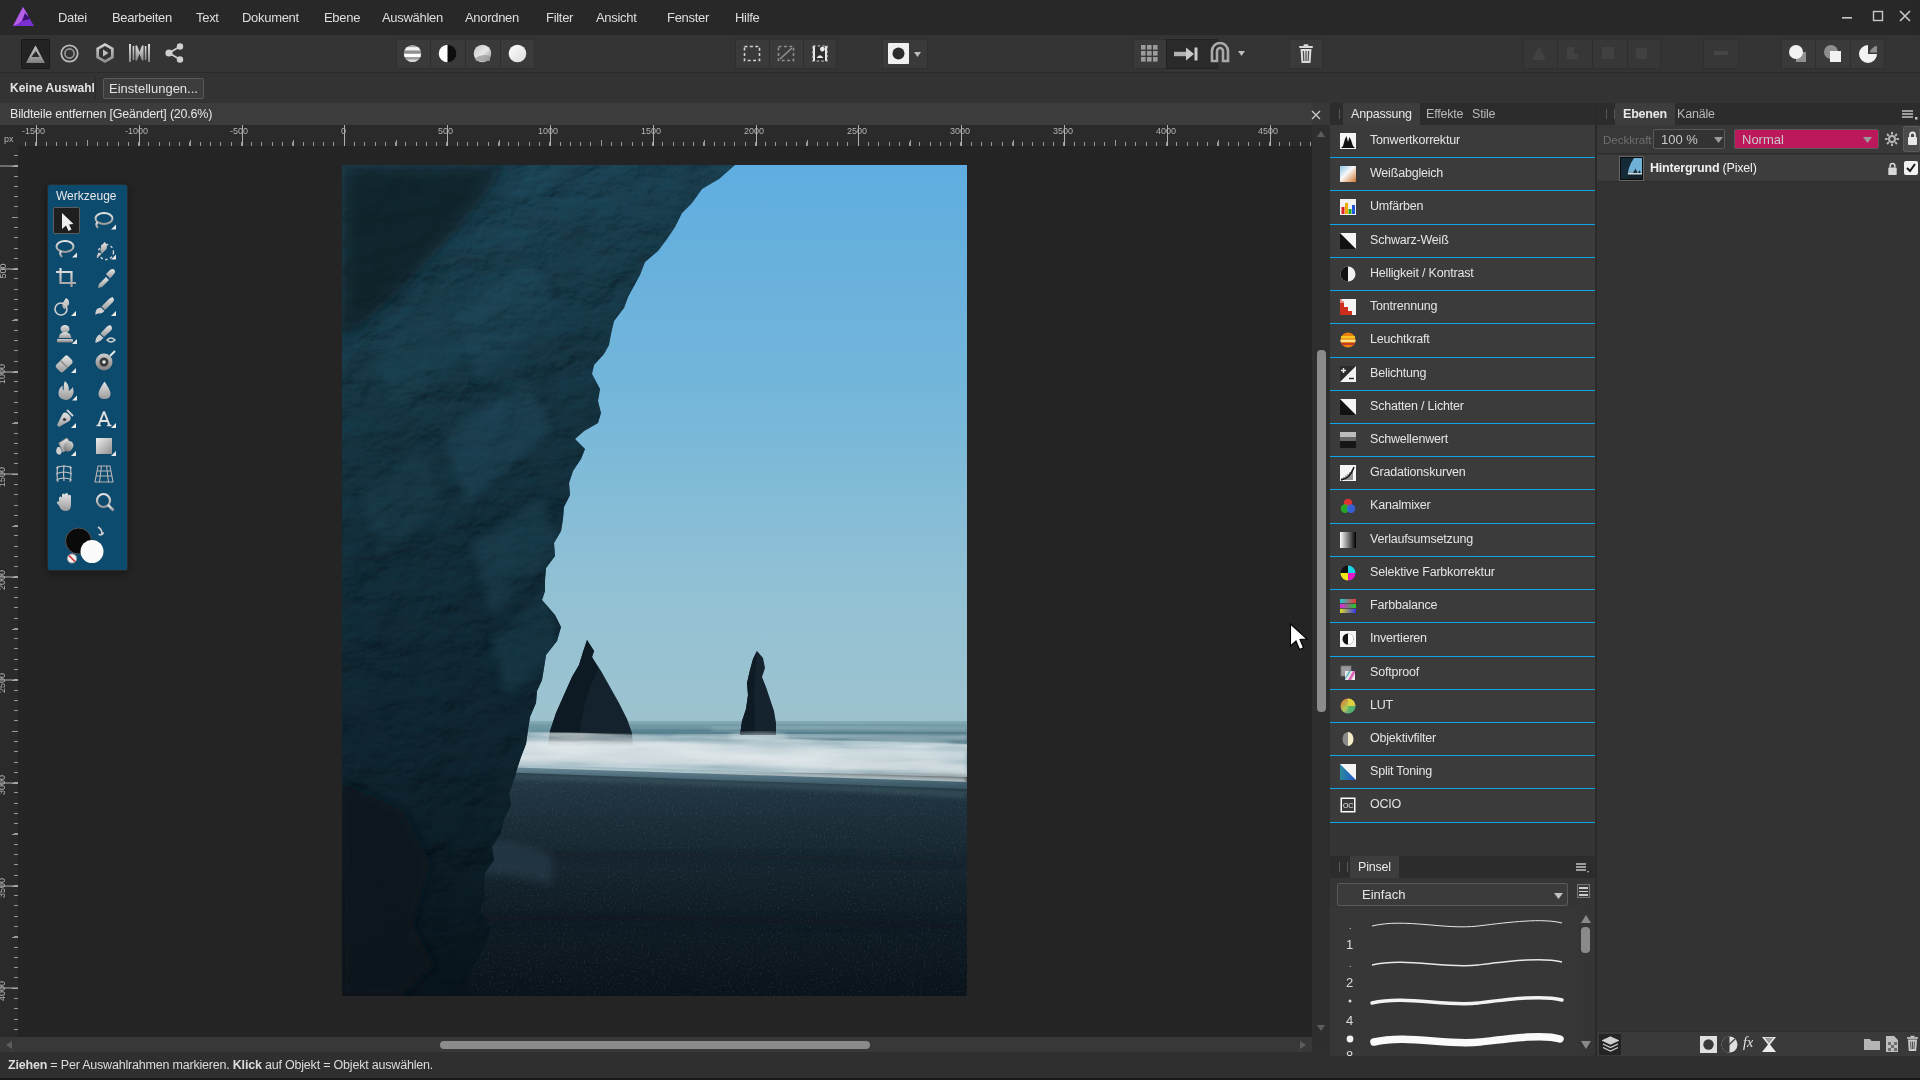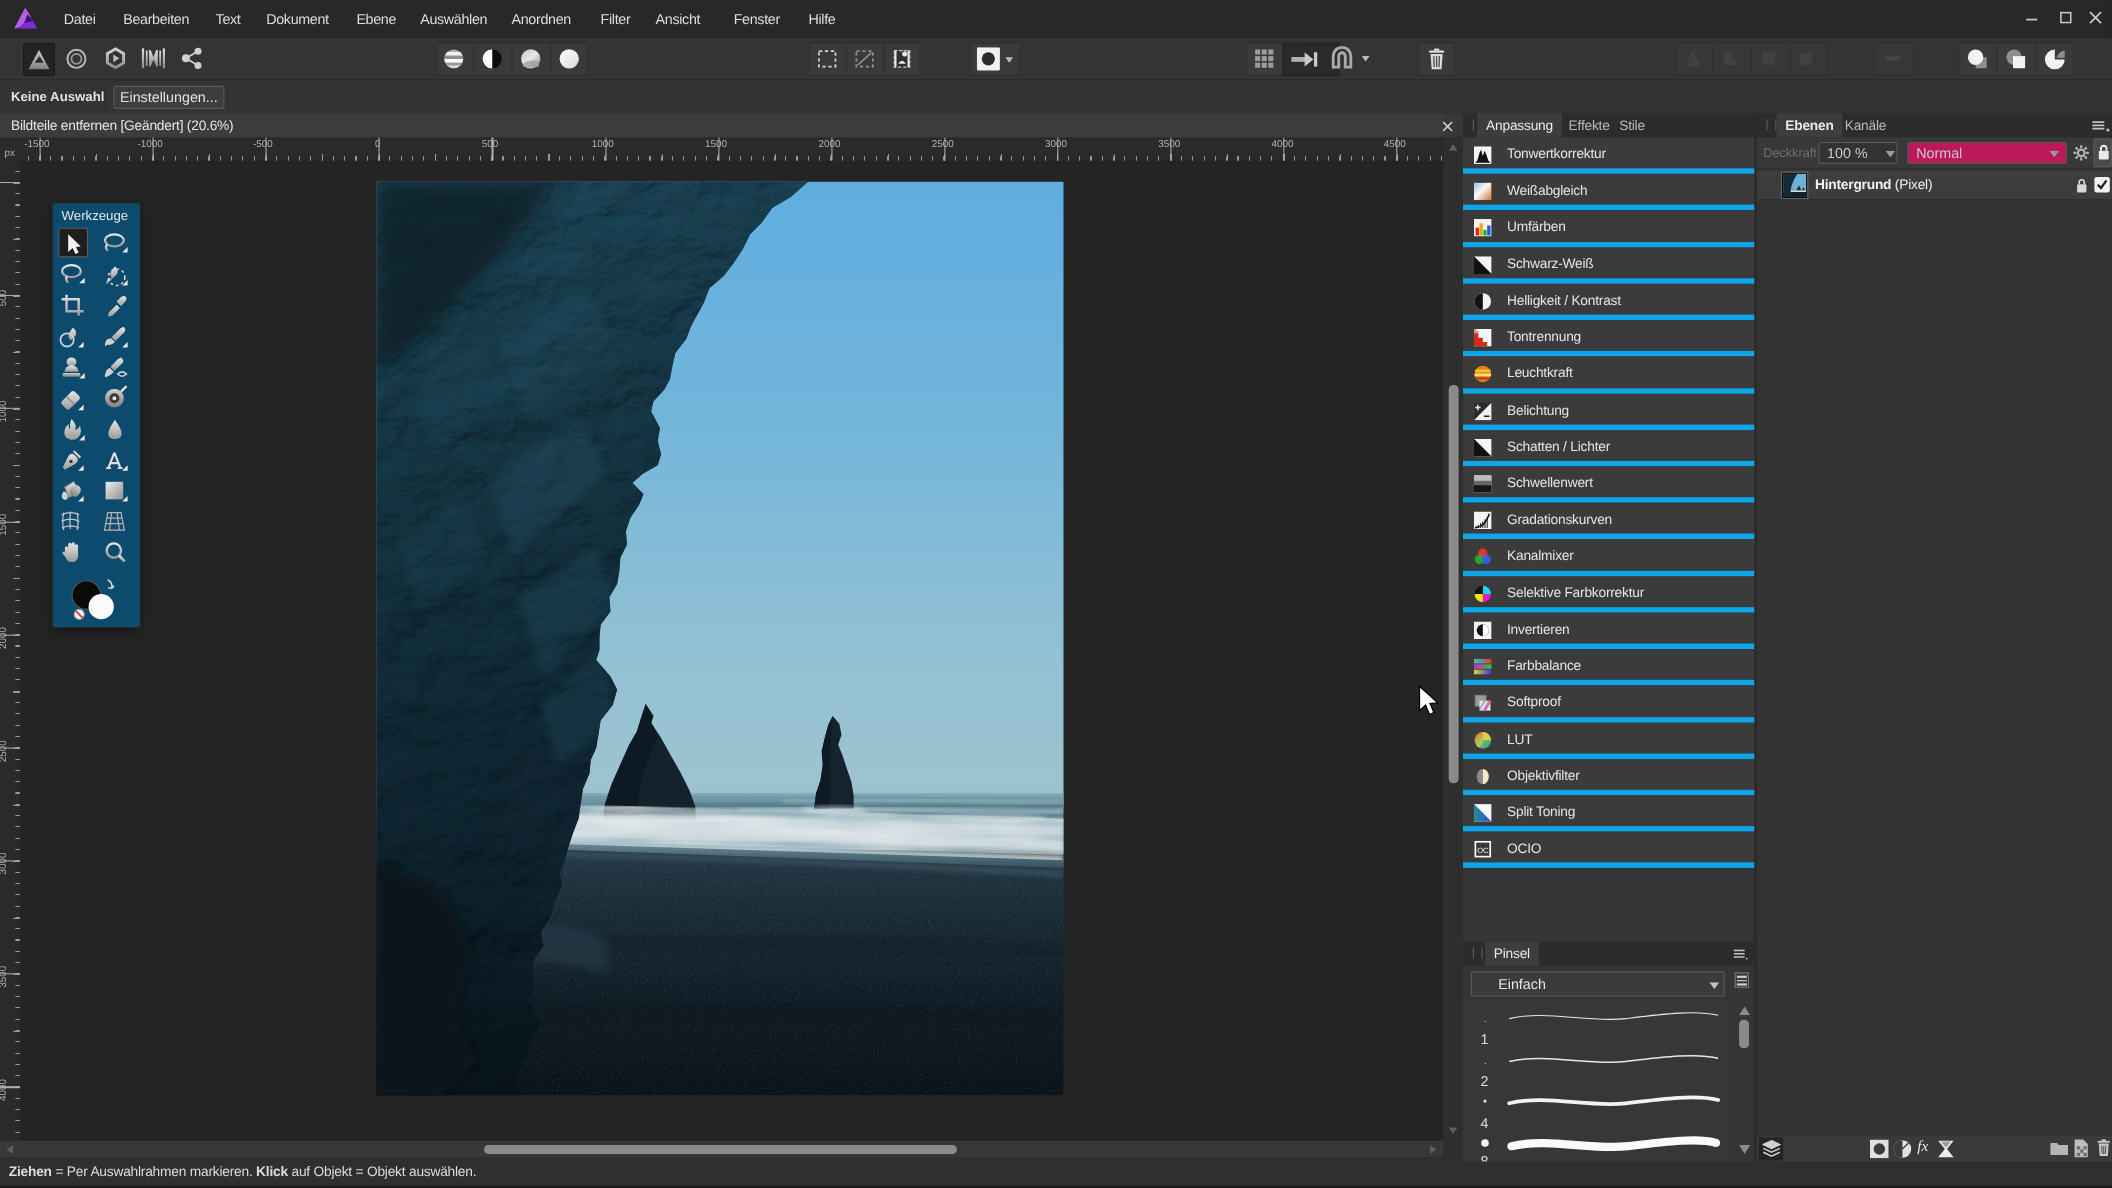--- a/index.html
+++ b/index.html
@@ -39,7 +39,7 @@
 .grip { position:absolute; top:4px; color:#5f5f5f; font-size:11px; letter-spacing:1px; }
 
 #adjrows { position:absolute; left:0; top:22px; width:265px; }
-.arow { position:relative; width:265px; height:33.23px; background:#3b3b3b; border-bottom:5px solid #0ea5e9; color:#e4e4e4; font-size:12.5px; letter-spacing:-0.2px; }
+.arow { position:relative; width:265px; height:33.23px; background:#3b3b3b; border-bottom:1px solid #0ea5e9; color:#e4e4e4; font-size:12.5px; letter-spacing:-0.2px; }
 .arow .ic { position:absolute; left:10px; top:8px; width:16px; height:16px; }
 .arow .tx { position:absolute; left:40px; top:8px; }
 

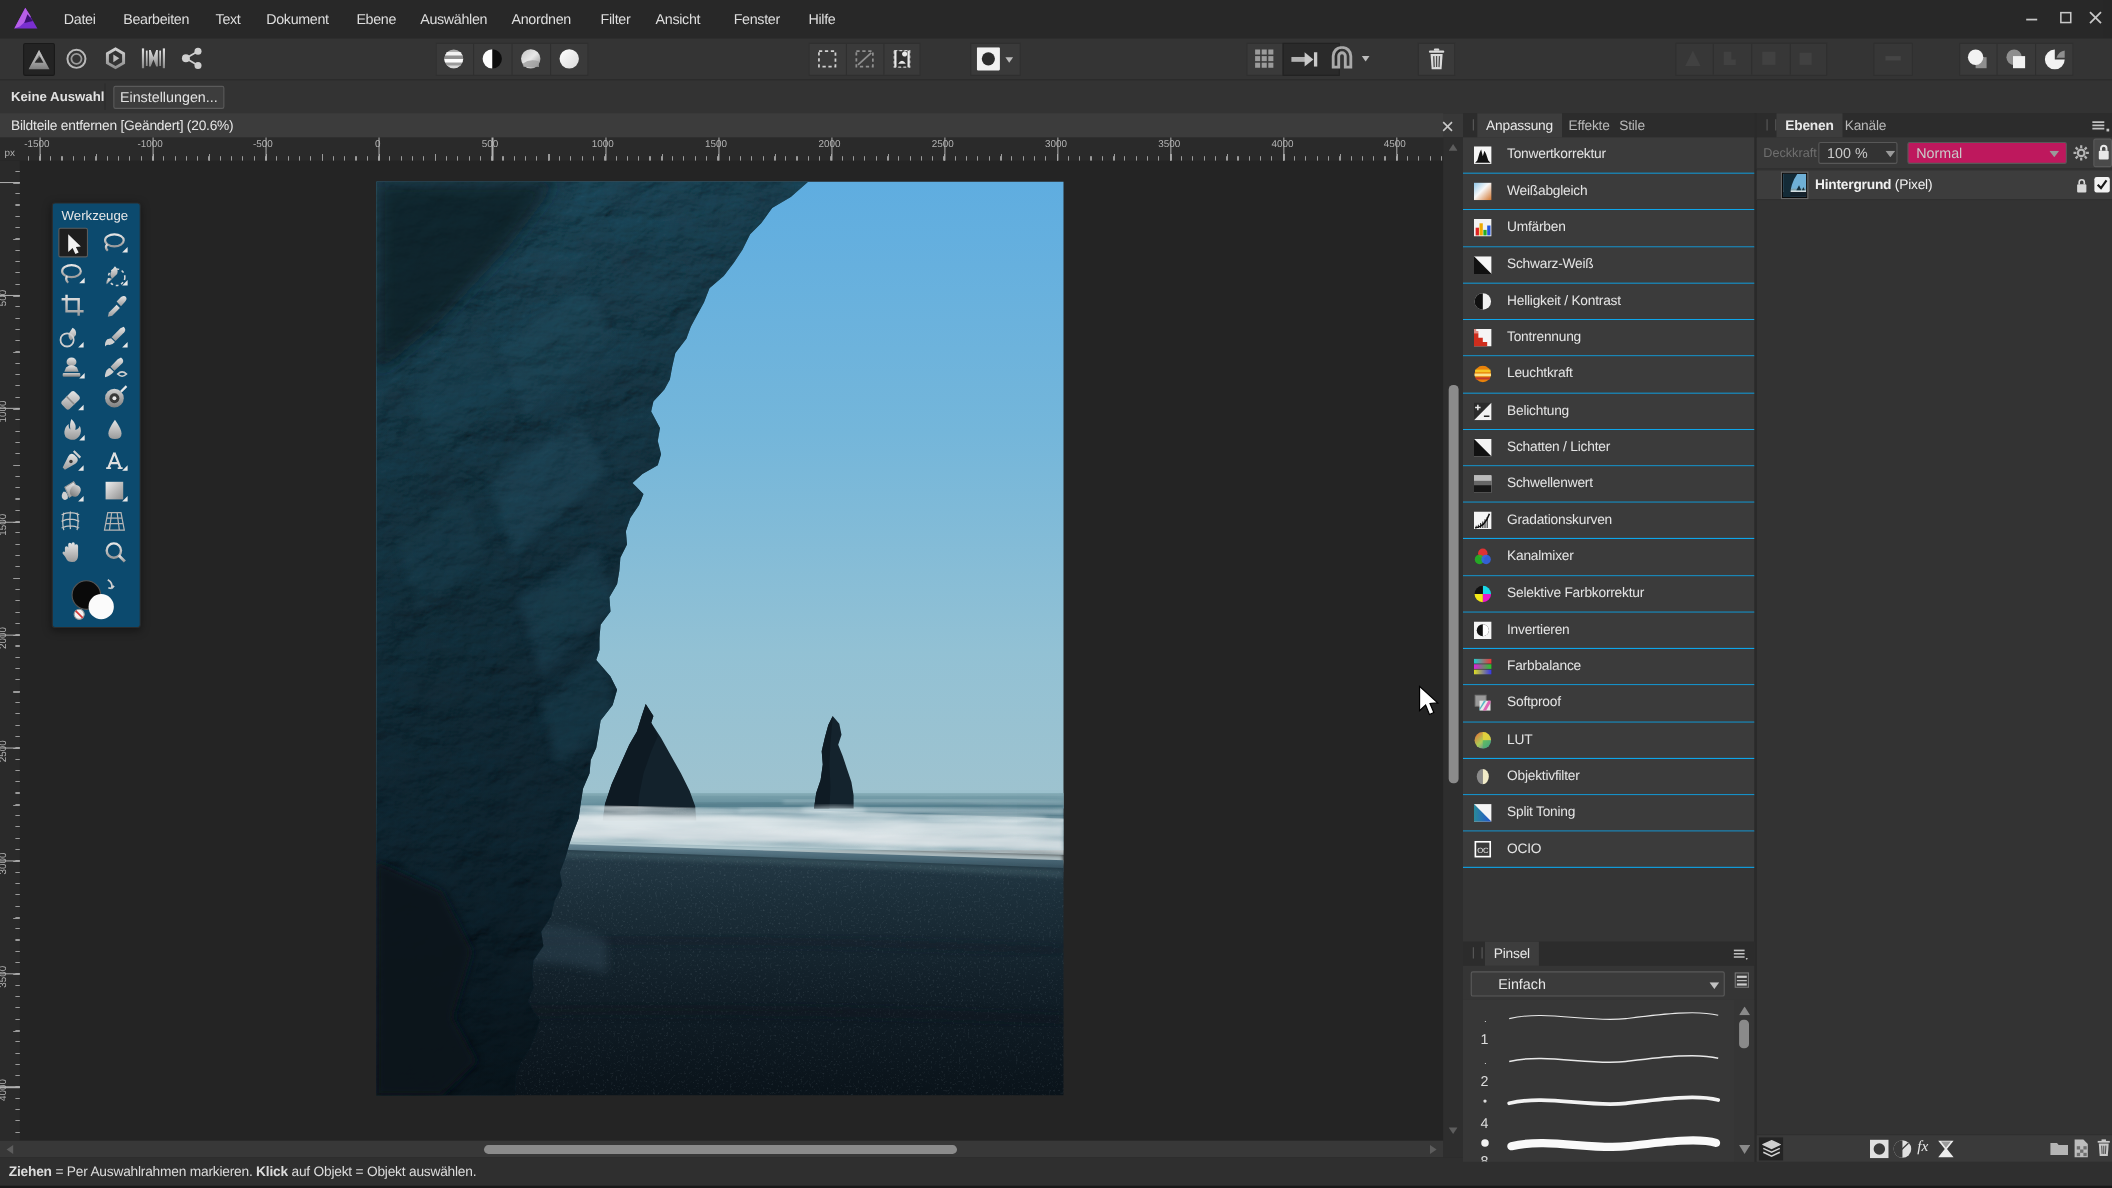--- a/index.html
+++ b/index.html
@@ -723,6 +723,18 @@
           </div>
         <div class="arow">
             <svg class="ic" width="16" height="16" viewBox="0 0 16 16">
+              <defs>
+                <linearGradient id="vlg" x1="0" y1="0" x2="1" y2="0">
+                  <stop offset="0" stop-color="#fff"></stop>
+                  <stop offset="1" stop-color="#000"></stop>
+                </linearGradient>
+              </defs>
+              <rect width="16" height="16" fill="url(#vlg)"></rect>
+            </svg>
+            <span class="tx">Verlaufsumsetzung</span>
+          </div>
+        <div class="arow">
+            <svg class="ic" width="16" height="16" viewBox="0 0 16 16">
               <g>
                 <path d="M8 8 L8 .5 A7.5 7.5 0 0 1 15.5 8 Z" fill="#18d8e8"></path>
                 <path d="M8 8 L15.5 8 A7.5 7.5 0 0 1 8 15.5 Z" fill="#e818c8"></path>

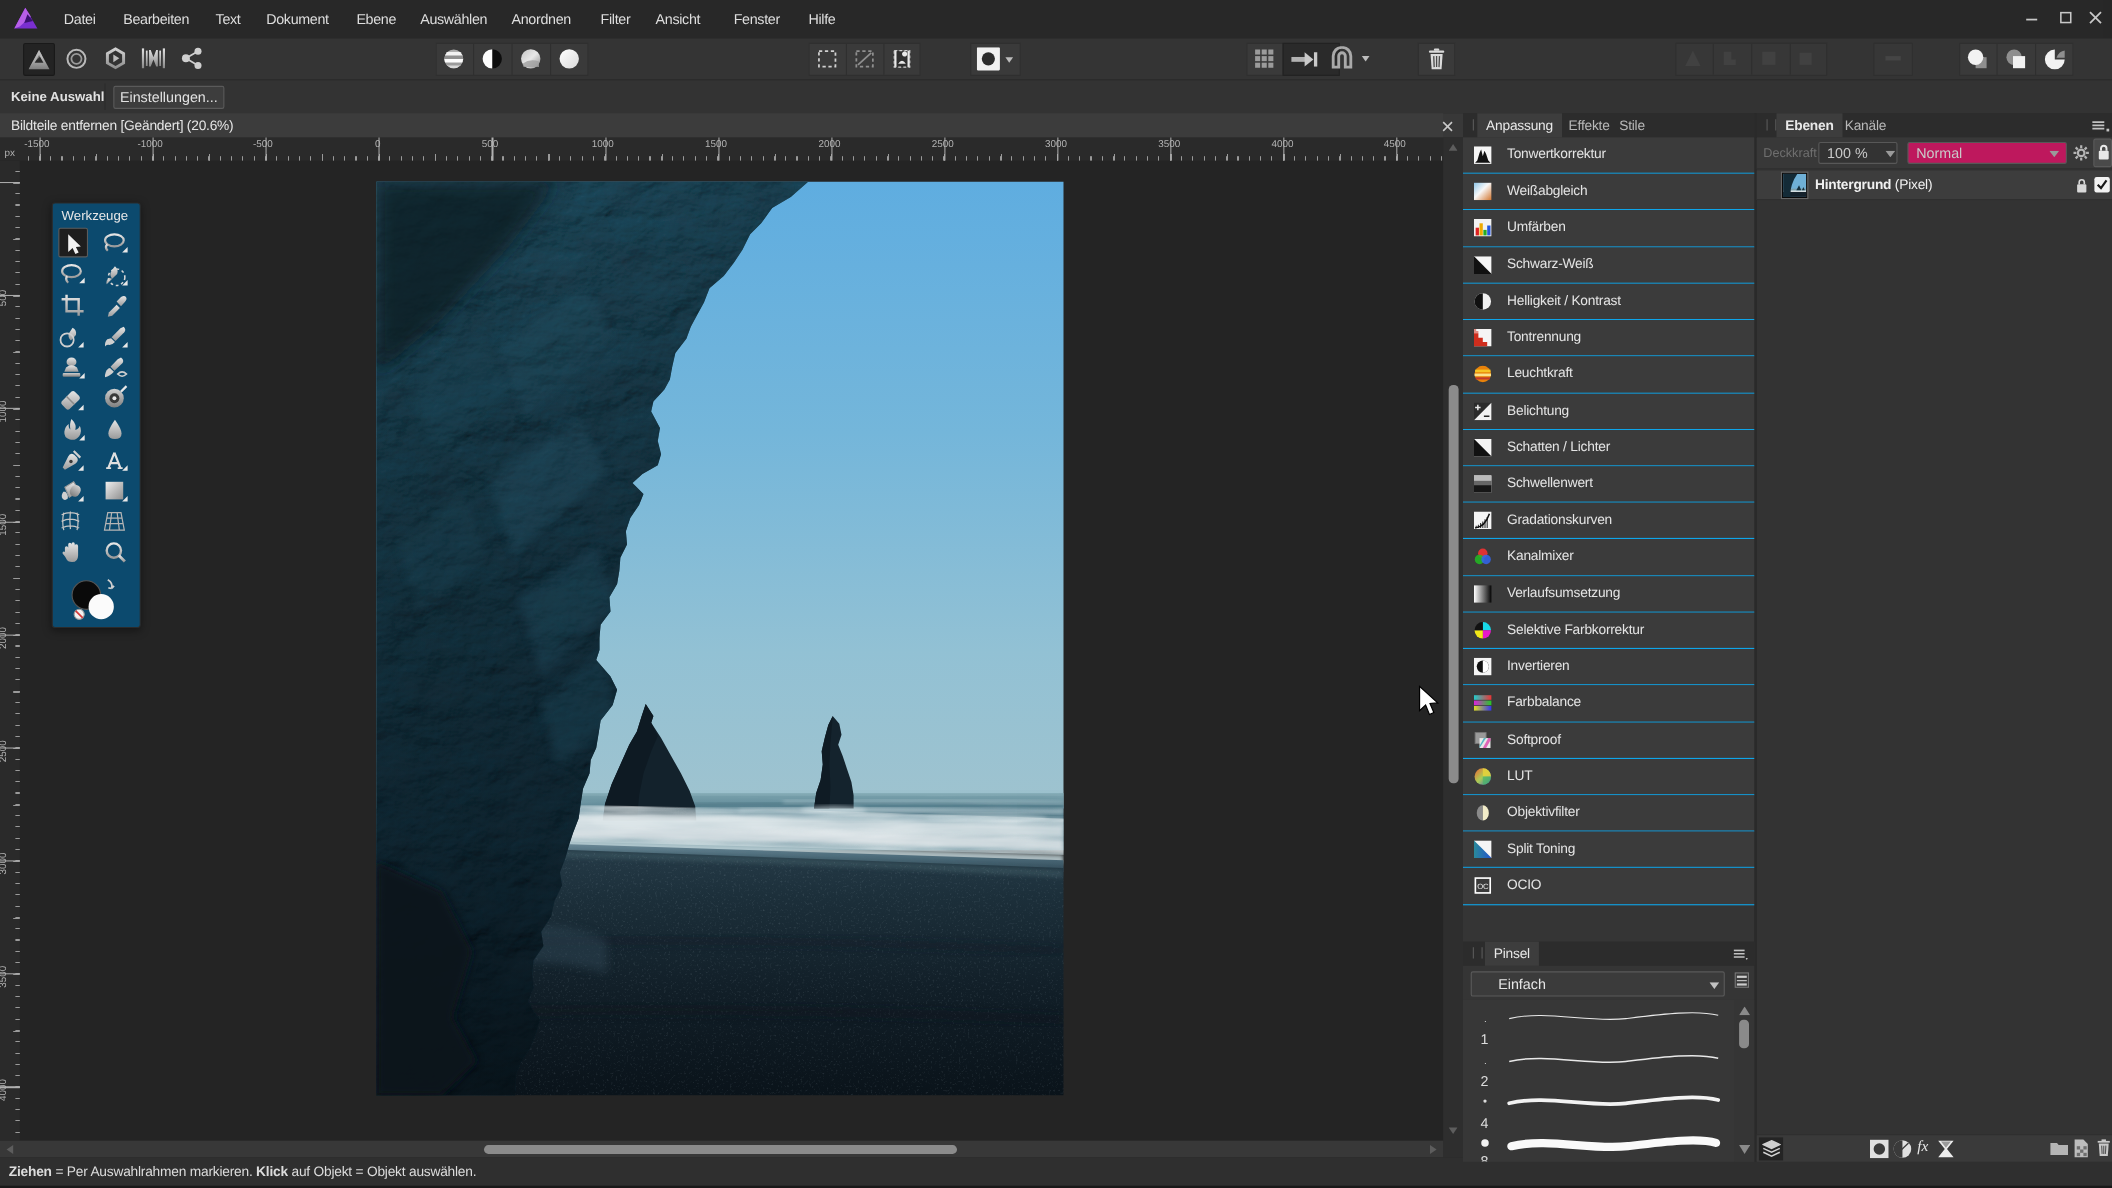--- a/index.html
+++ b/index.html
@@ -746,14 +746,6 @@
           </div>
         <div class="arow">
             <svg class="ic" width="16" height="16" viewBox="0 0 16 16">
-              <rect width="16" height="16" fill="#f5f5f5"></rect>
-              <circle cx="8" cy="8" r="5.5" fill="#111"></circle>
-              <path d="M8 2.5 A5.5 5.5 0 0 1 8 13.5 Z" fill="#fff"></path>
-            </svg>
-            <span class="tx">Invertieren</span>
-          </div>
-        <div class="arow">
-            <svg class="ic" width="16" height="16" viewBox="0 0 16 16">
               <defs>
                 <linearGradient id="fb1" x1="0" y1="0" x2="1" y2="0">
                   <stop offset="0" stop-color="#2cc"></stop>
@@ -773,6 +765,14 @@
               <rect x="0" y="10.8" width="16" height="4.2" fill="url(#fb3)"></rect>
             </svg>
             <span class="tx">Farbbalance</span>
+          </div>
+        <div class="arow">
+            <svg class="ic" width="16" height="16" viewBox="0 0 16 16">
+              <rect width="16" height="16" fill="#f5f5f5"></rect>
+              <circle cx="8" cy="8" r="5.5" fill="#111"></circle>
+              <path d="M8 2.5 A5.5 5.5 0 0 1 8 13.5 Z" fill="#fff"></path>
+            </svg>
+            <span class="tx">Invertieren</span>
           </div>
         <div class="arow">
             <svg class="ic" width="16" height="16" viewBox="0 0 16 16">

